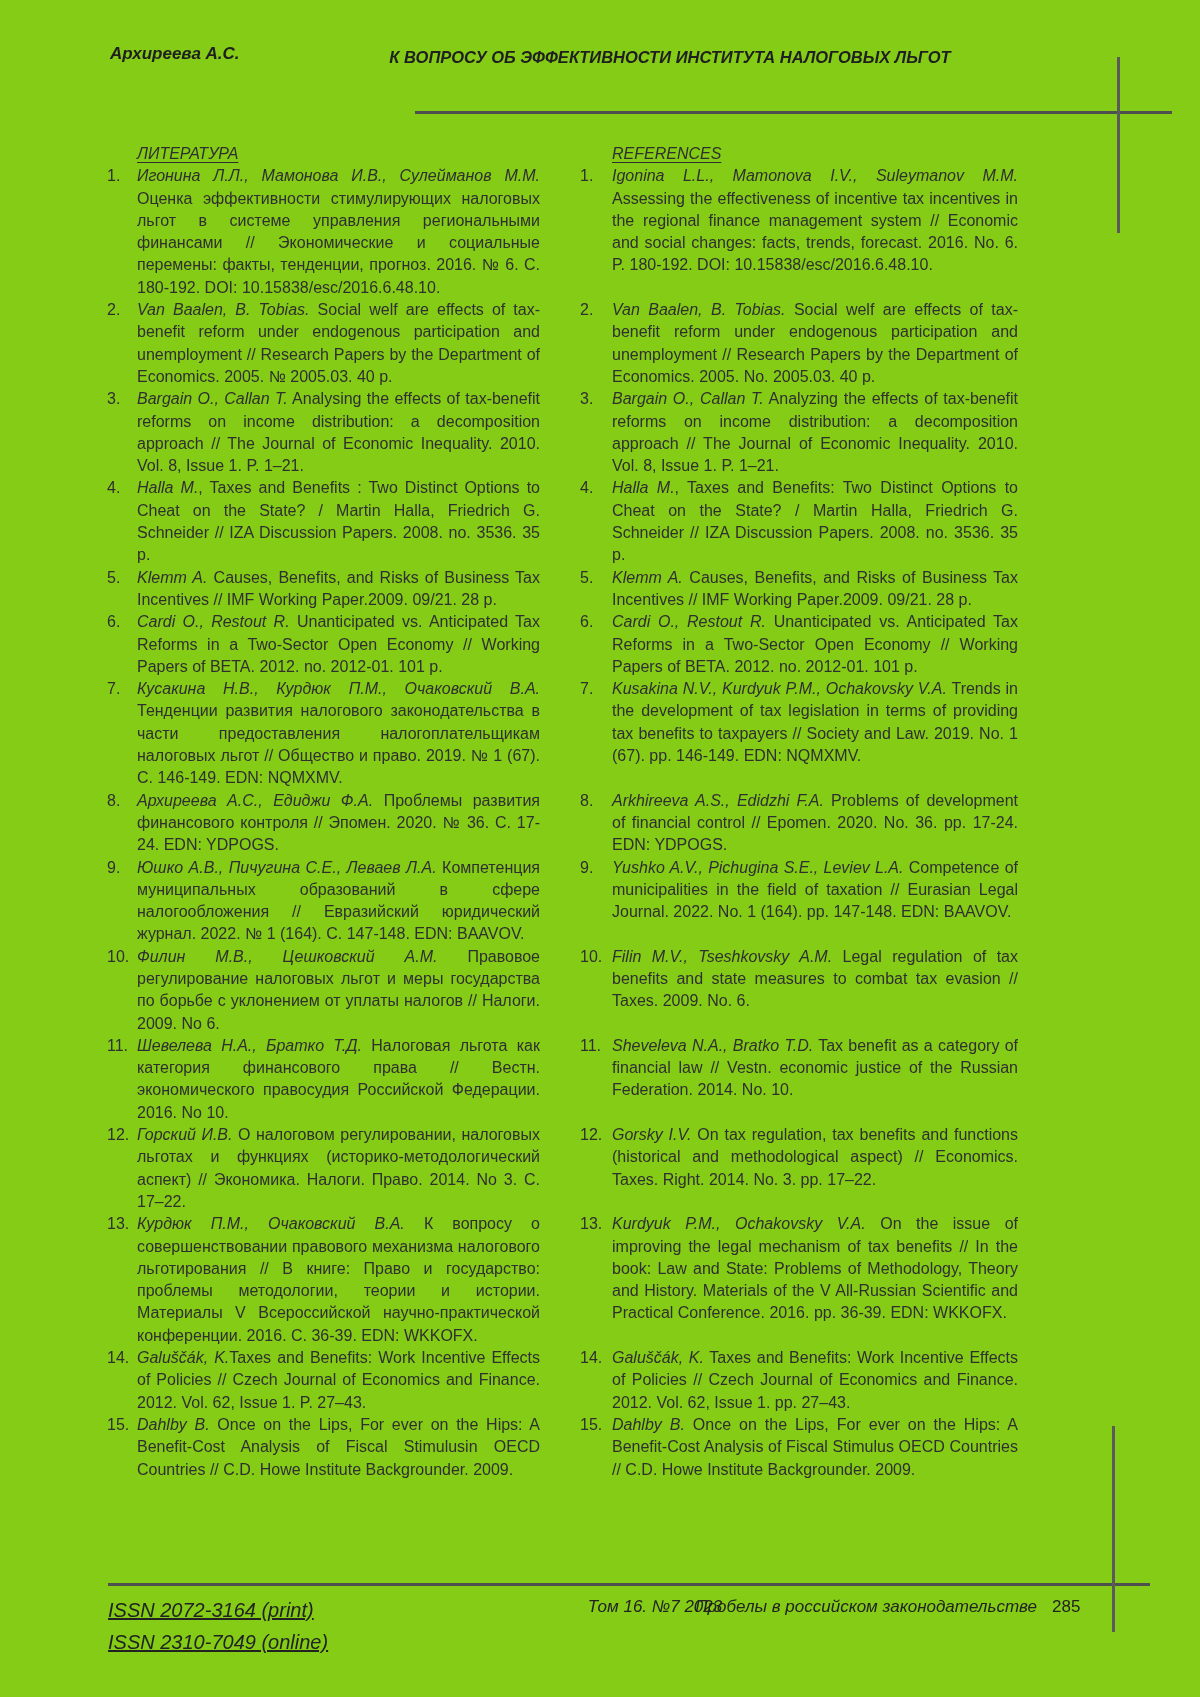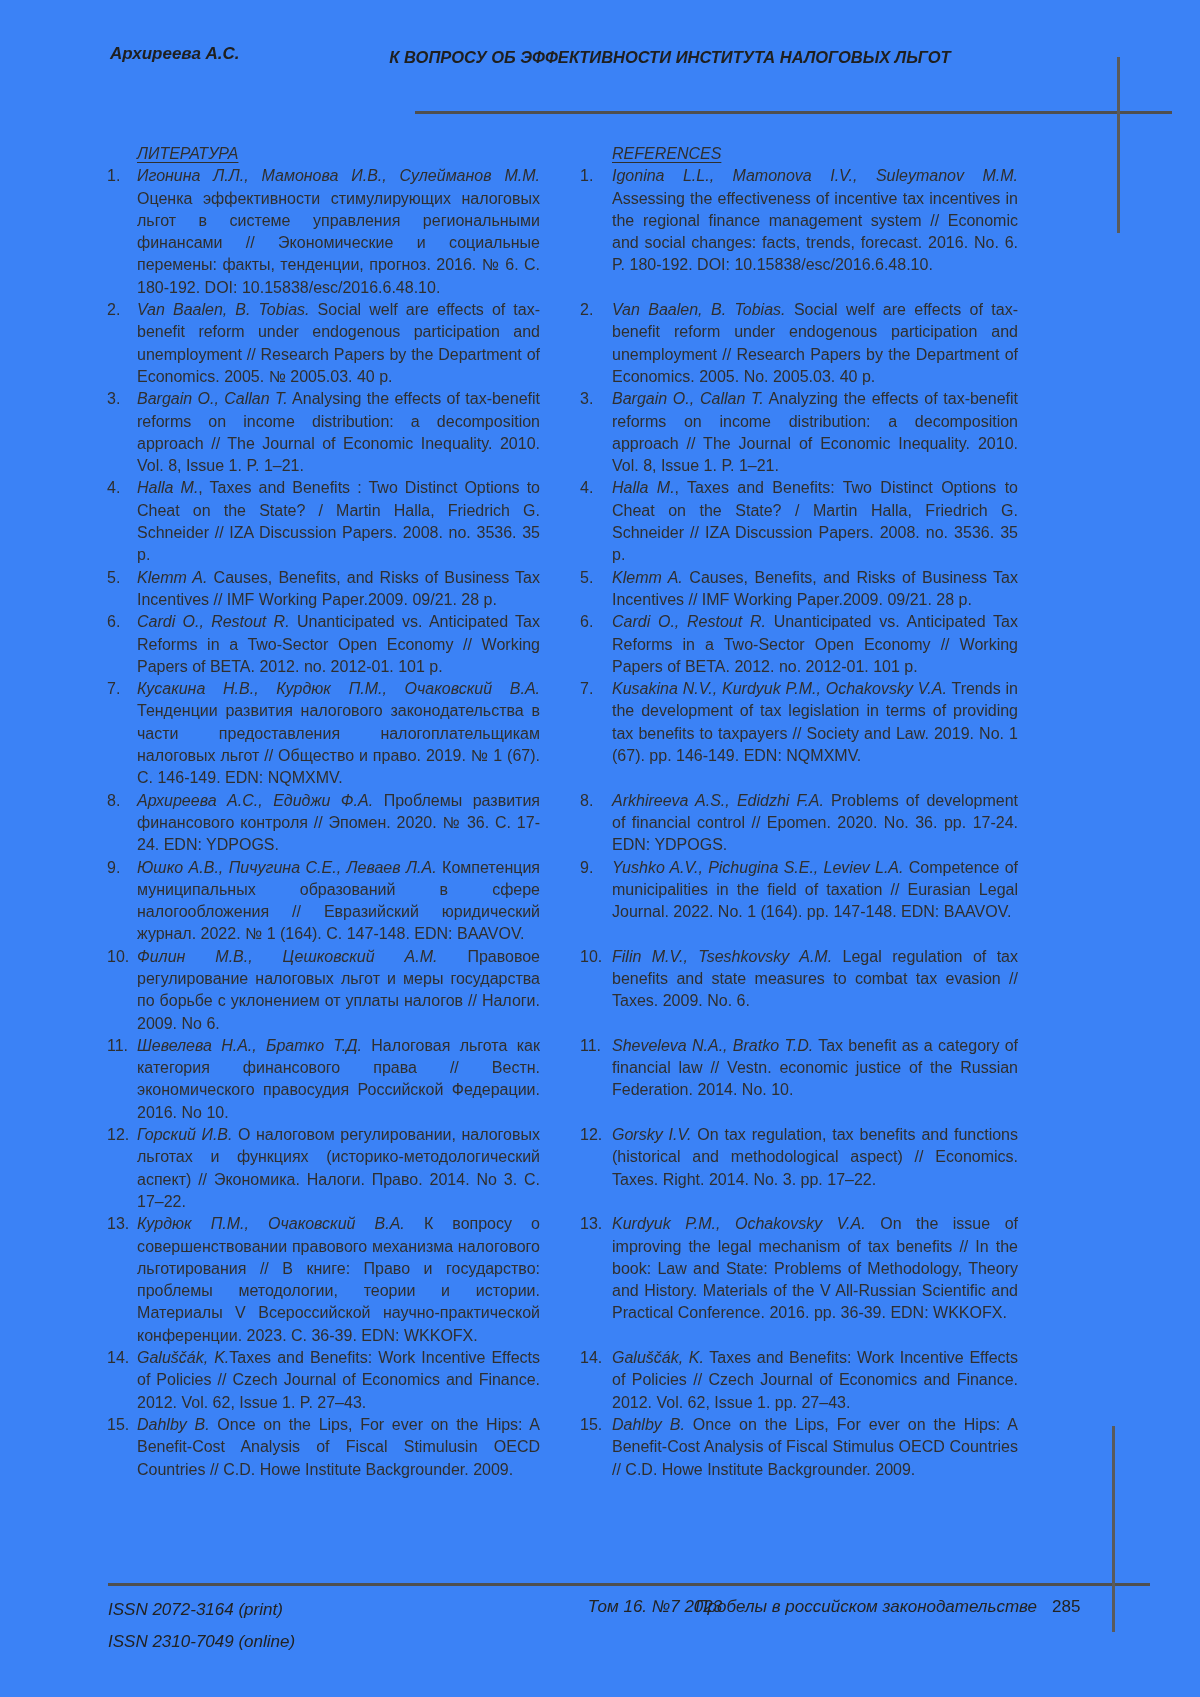--- a/index.html
+++ b/index.html
@@ -6,7 +6,7 @@
   .page{
     position:relative;
     width:1200px;height:1697px;
-    background:#3b82f6;
+    background:#84cc16;
     font-family:"Liberation Sans","DejaVu Sans",sans-serif;
     color:#2f2f2f;
     overflow:hidden;

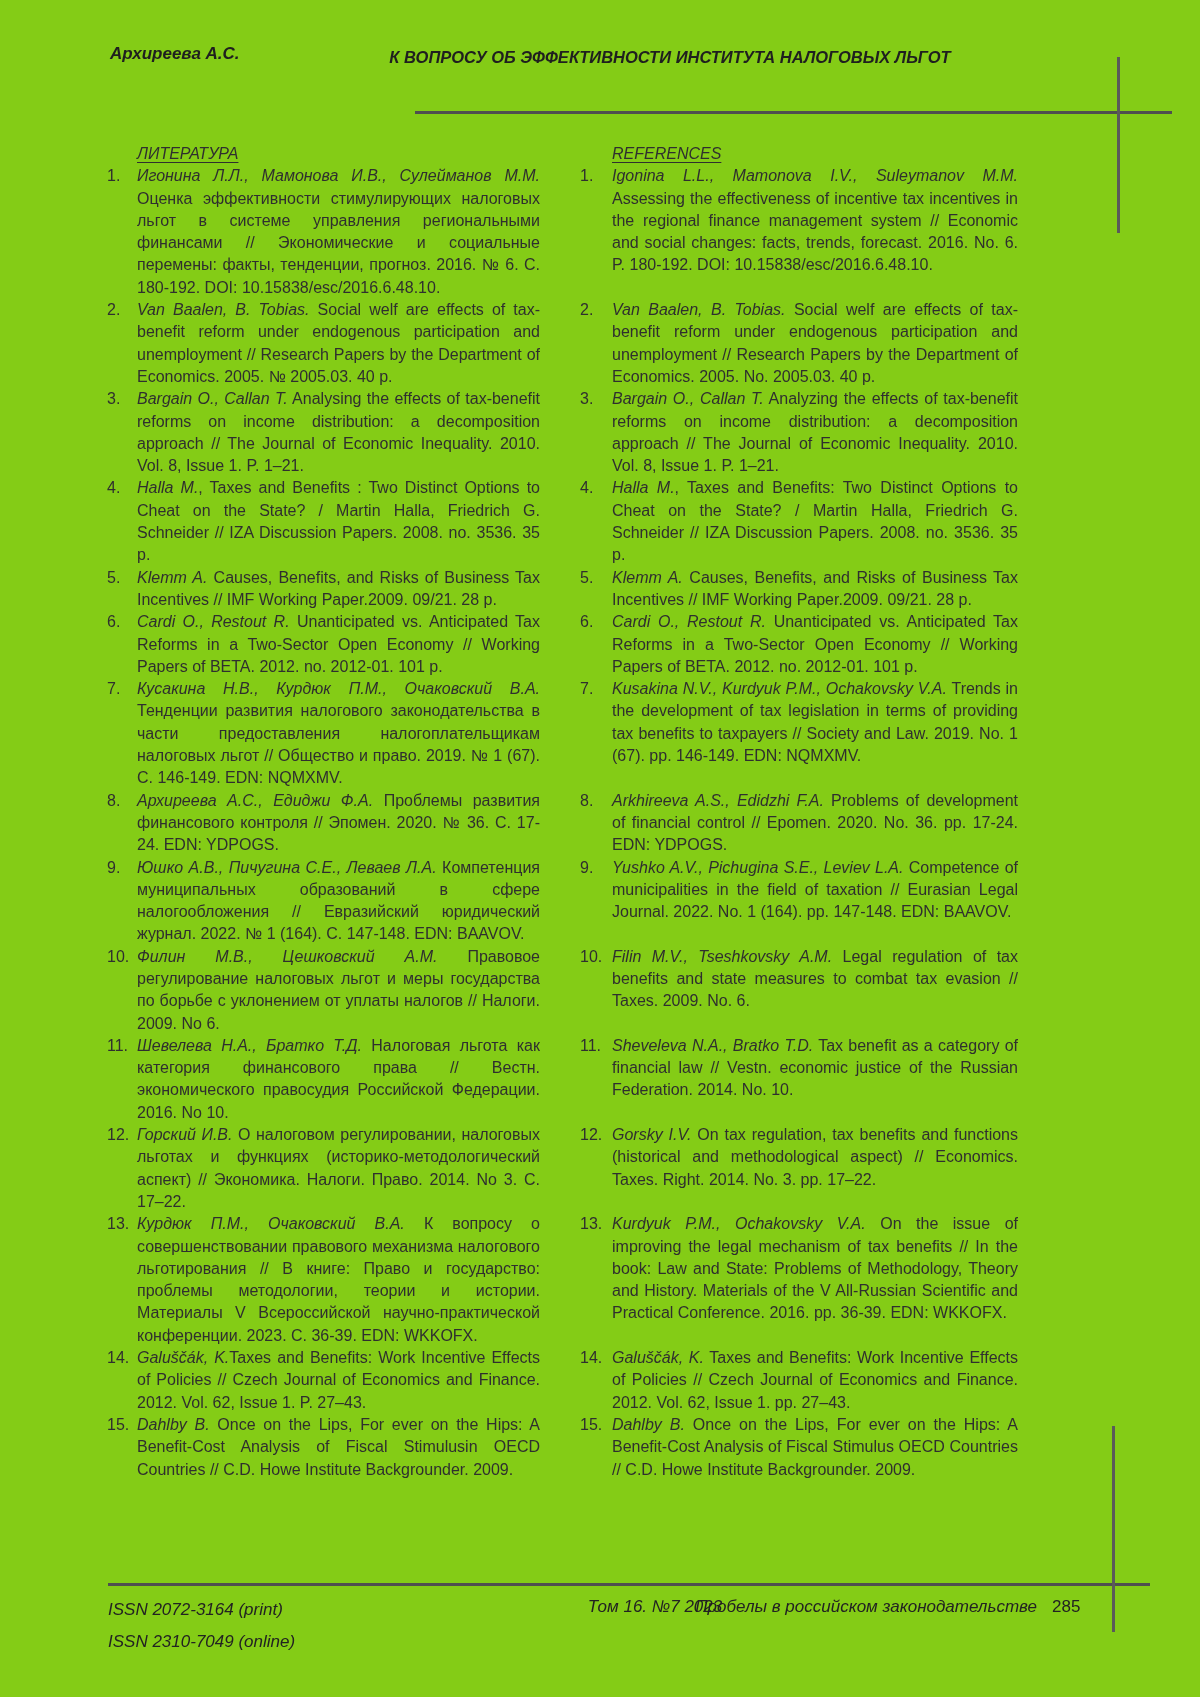--- a/index.html
+++ b/index.html
@@ -106,7 +106,7 @@
       <div class="ref col1" style="grid-area: 11 / 1;"><span class="num">10.</span><span class="authors">Филин М.В., Цешковский А.М.</span><span> Правовое регулирование налоговых льгот и меры государства по борьбе с уклонением от уплаты налогов // Налоги. 2009. No 6.</span></div>
       <div class="ref col1" style="grid-area: 12 / 1;"><span class="num">11.</span><span class="authors">Шевелева Н.А., Братко Т.Д.</span><span> Налоговая льгота как категория финансового права // Вестн. экономического правосудия Российской Федерации. 2016. No 10.</span></div>
       <div class="ref col1" style="grid-area: 13 / 1;"><span class="num">12.</span><span class="authors">Горский И.В.</span><span> О налоговом регулировании, налоговых льготах и функциях (историко-методологический аспект) // Экономика. Налоги. Право. 2014. No 3. С. 17–22.</span></div>
-      <div class="ref col1" style="grid-area: 14 / 1;"><span class="num">13.</span><span class="authors">Курдюк П.М., Очаковский В.А.</span><span> К вопросу о совершенствовании правового механизма налогового льготирования // В книге: Право и государство: проблемы методологии, теории и истории. Материалы V Всероссийской научно-практической конференции. 2023. С. 36-39. EDN: WKKOFX.</span></div>
+      <div class="ref col1" style="grid-area: 14 / 1;"><span class="num">13.</span><span class="authors">Курдюк П.М., Очаковский В.А.</span><span> К вопросу о совершенствовании правового механизма налогового льготирования // В книге: Право и государство: проблемы методологии, теории и истории. Материалы V Всероссийской научно-практической конференции. 2016. С. 36-39. EDN: WKKOFX.</span></div>
       <div class="ref col1" style="grid-area: 15 / 1;"><span class="num">14.</span><span class="authors">Galuščák, K.</span><span>Taxes and Benefits: Work Incentive Effects of Policies // Czech Journal of Economics and Finance. 2012. Vol. 62, Issue 1. P. 27–43.</span></div>
       <div class="ref col1" style="grid-area: 16 / 1;"><span class="num">15.</span><span class="authors">Dahlby B.</span><span> Once on the Lips, For ever on the Hips: A Benefit-Cost Analysis of Fiscal Stimulusin OECD Countries // C.D. Howe Institute Backgrounder. 2009.</span></div>
       <div class="ref col2" style="grid-area: 2 / 2;"><span class="num">1.</span><span class="authors">Igonina L.L., Mamonova I.V., Suleymanov M.M.</span><span> Assessing the effectiveness of incentive tax incentives in the regional finance management system // Economic and social changes: facts, trends, forecast. 2016. No. 6. P. 180-192. DOI: 10.15838/esc/2016.6.48.10.</span></div>

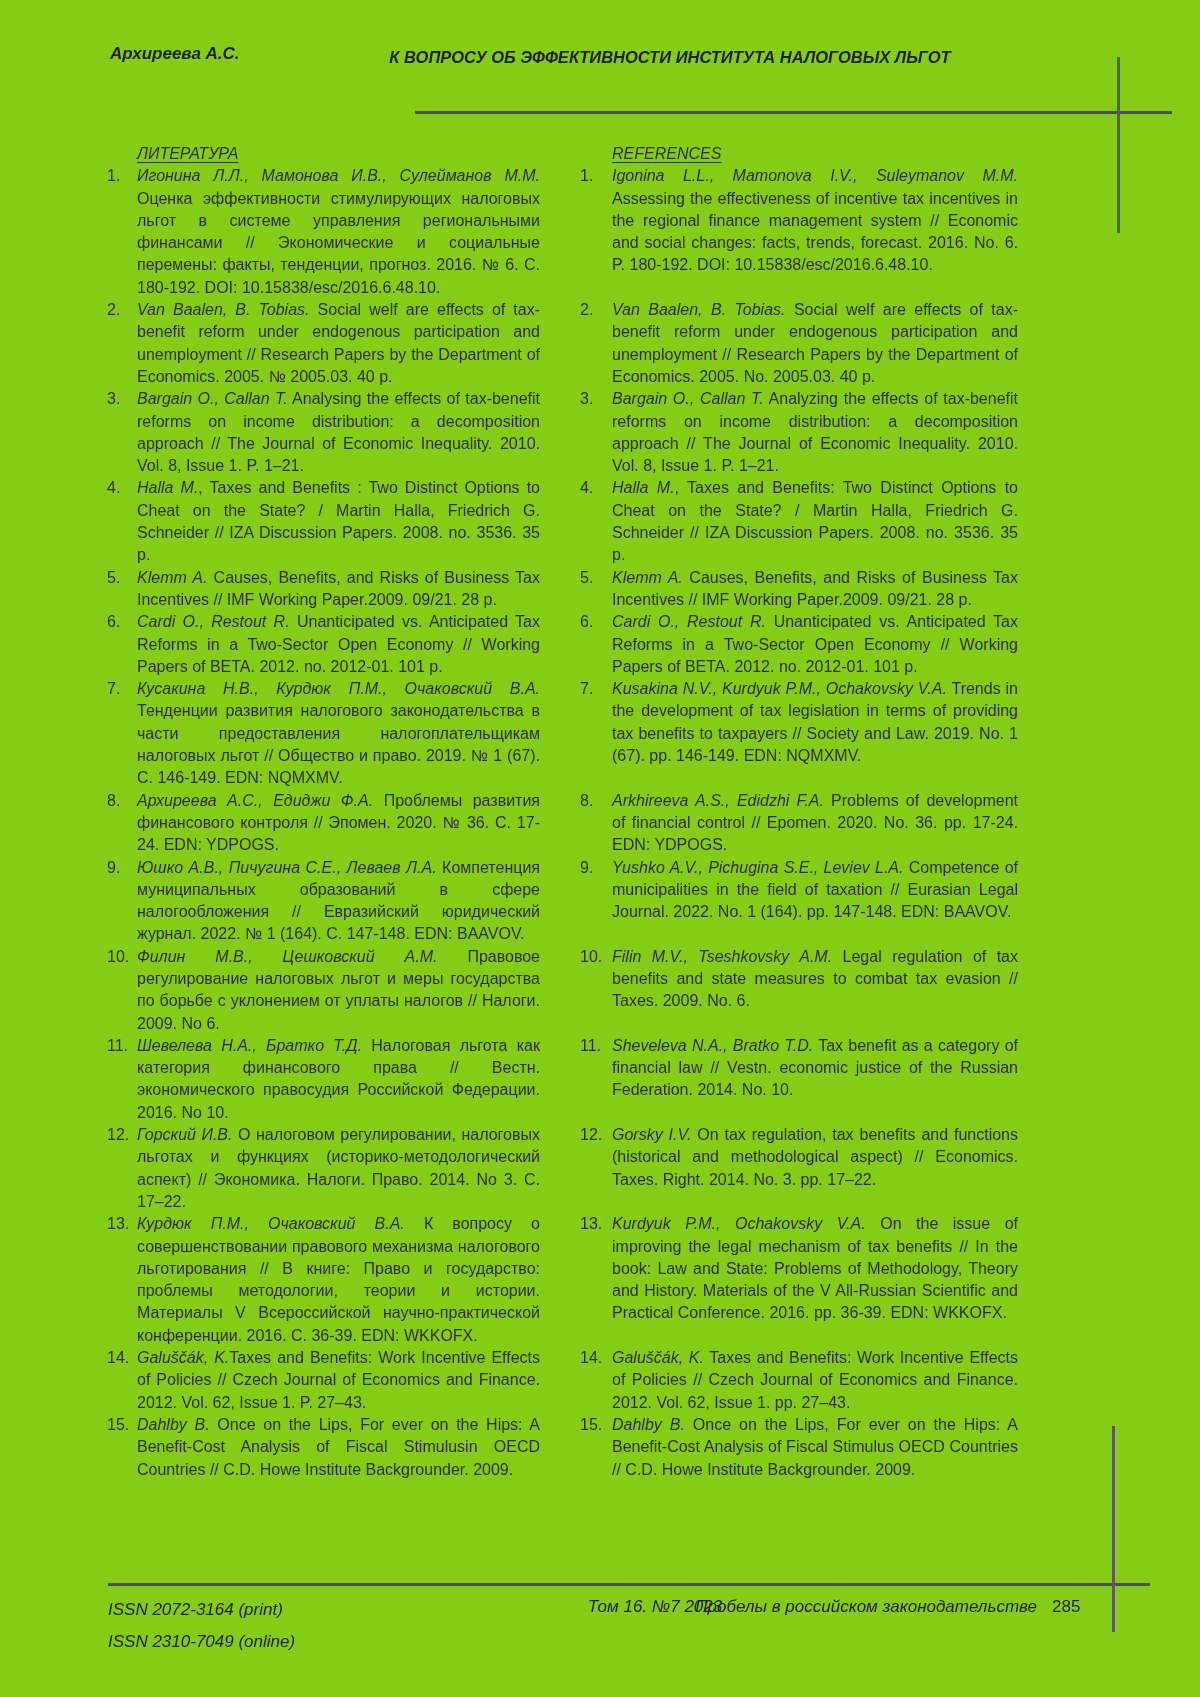--- a/index.html
+++ b/index.html
@@ -61,7 +61,7 @@
   }
   .ftr-issn{
     position:absolute;left:108px;top:1594px;
-    font-size:17px;font-style:italic;line-height:32px;color:#222222;
+    font-size:20px;font-style:italic;line-height:32px;color:#222222;text-decoration:underline;
   }
   .ftr-volume{
     position:absolute;left:455px;top:1597px;width:400px;text-align:center;

